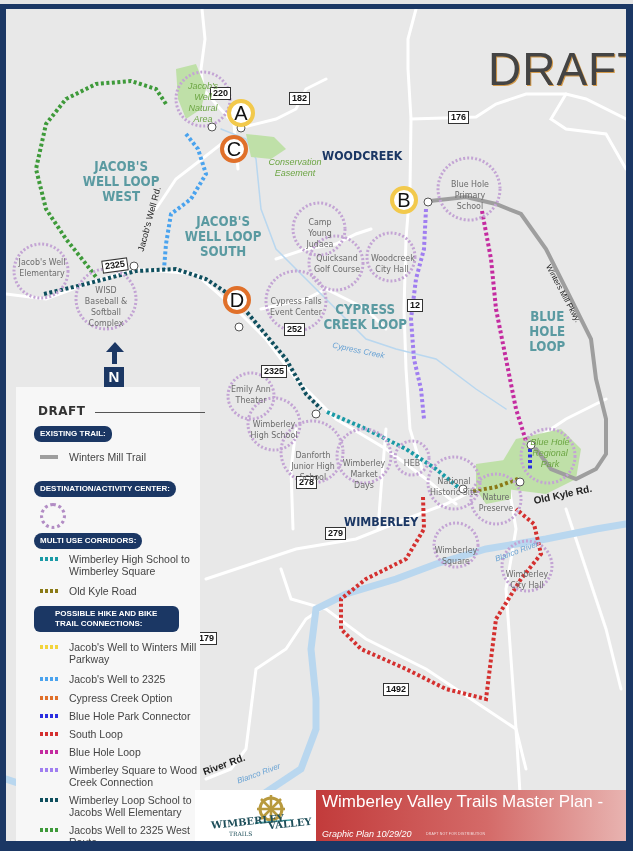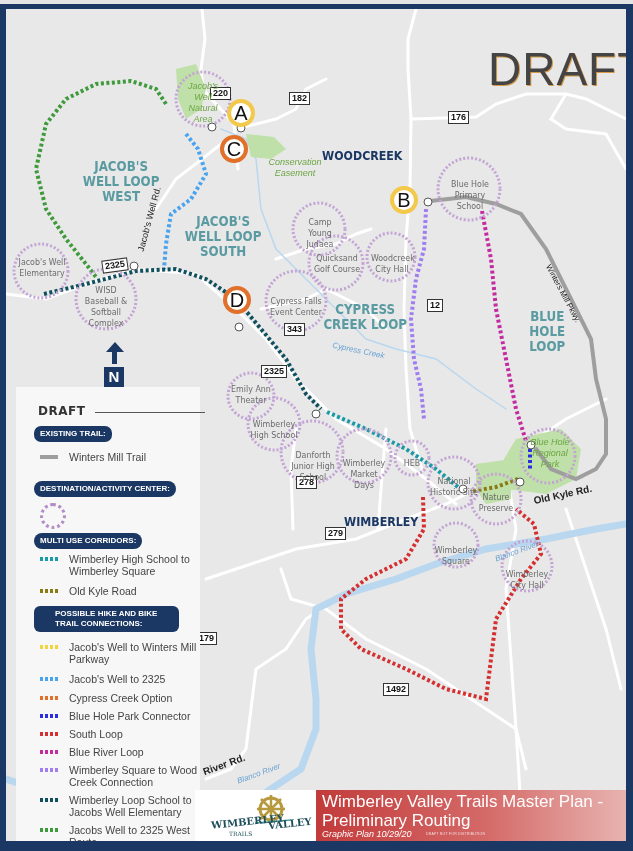--- a/index.html
+++ b/index.html
@@ -142,7 +142,7 @@
   <div class="road-tag" style="left:283px;top:83px;">182</div>
   <div class="road-tag" style="left:442px;top:102px;">176</div>
   <div class="road-tag" style="left:96px;top:250px;transform:rotate(-8deg);">2325</div>
-  <div class="road-tag" style="left:401px;top:290px;margin-left:20px;">12</div>
+  <div class="road-tag" style="left:401px;top:290px;">12</div>
   <div class="road-tag" style="left:278px;top:314px;">343</div>
   <div class="road-tag" style="left:255px;top:356px;">2325</div>
   <div class="road-tag" style="left:290px;top:467px;">278</div>

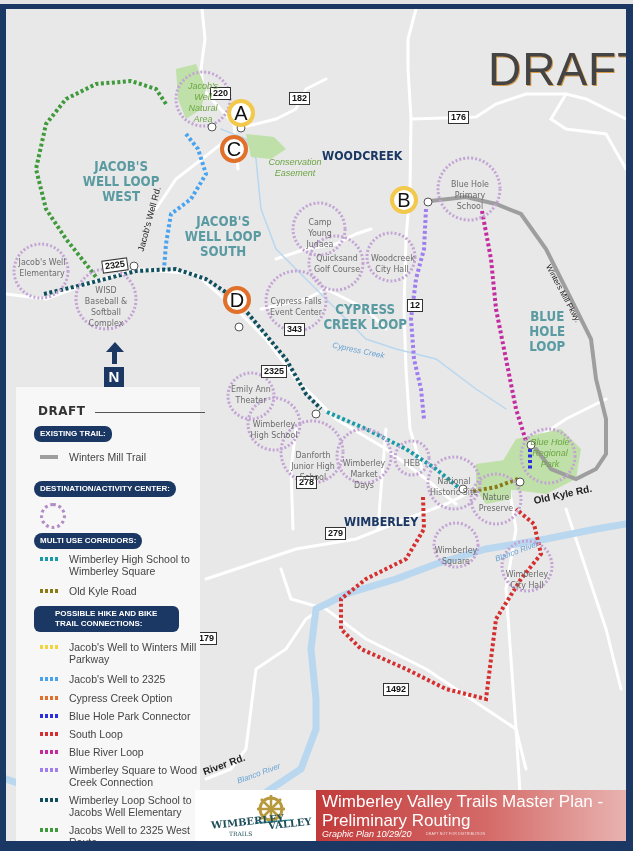--- a/index.html
+++ b/index.html
@@ -143,7 +143,7 @@
   <div class="road-tag" style="left:442px;top:102px;">176</div>
   <div class="road-tag" style="left:96px;top:250px;transform:rotate(-8deg);">2325</div>
   <div class="road-tag" style="left:401px;top:290px;">12</div>
-  <div class="road-tag" style="left:278px;top:314px;">343</div>
+  <div class="road-tag" style="left:278px;top:314px;">252</div>
   <div class="road-tag" style="left:255px;top:356px;">2325</div>
   <div class="road-tag" style="left:290px;top:467px;">278</div>
   <div class="road-tag" style="left:319px;top:518px;">279</div>

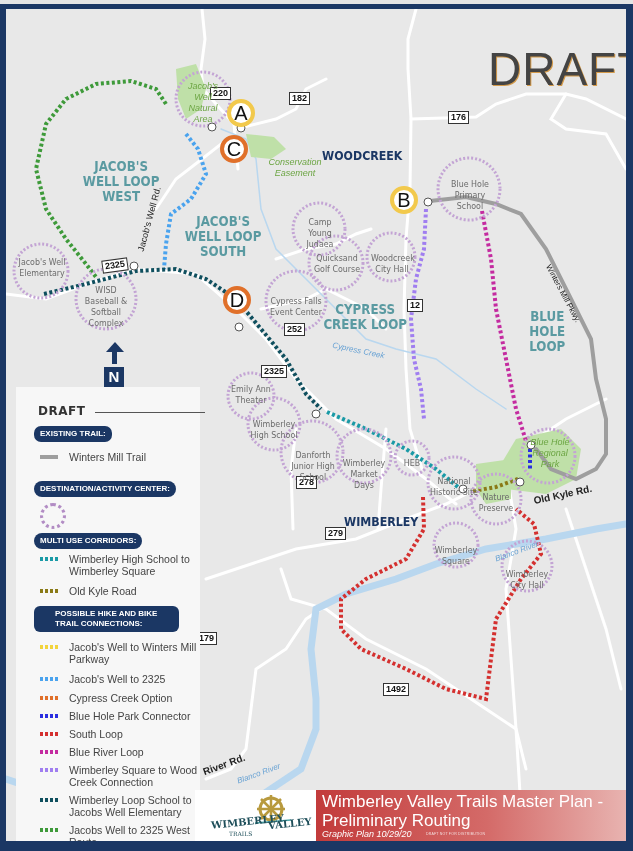--- a/index.html
+++ b/index.html
@@ -238,7 +238,7 @@
     </div>
     <div class="leg-item" style="top:359px;">
       <div class="sw dotted" style="--c:#c42ba0;"></div>
-      <div class="txt">Blue River Loop</div>
+      <div class="txt">Blue Hole Loop</div>
     </div>
     <div class="leg-item" style="top:377px;">
       <div class="sw dotted" style="--c:#a07ef0;"></div>

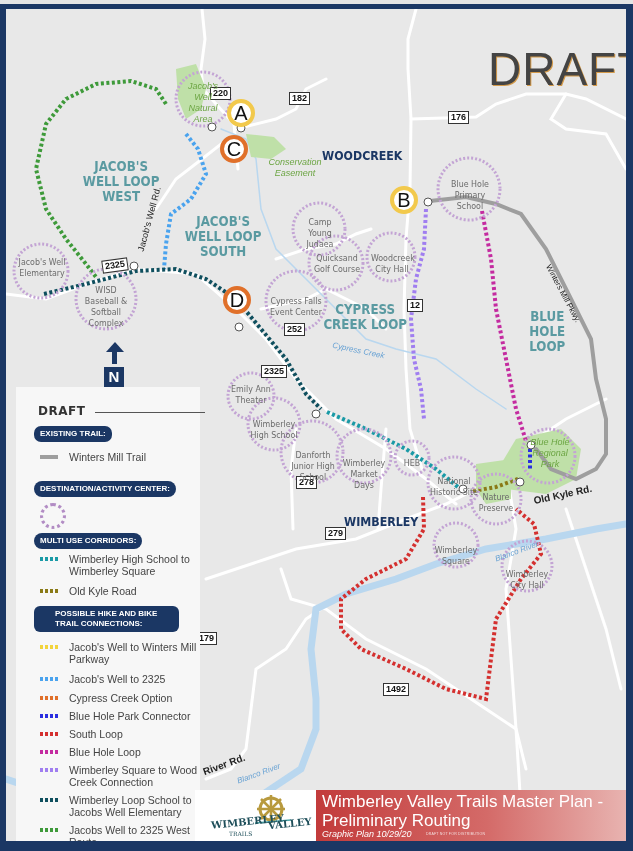--- a/index.html
+++ b/index.html
@@ -272,7 +272,6 @@
 </div>
 <div id="title-box">
   <div class="t1">Wimberley Valley Trails Master Plan -</div>
-  <div class="t2">Preliminary Routing</div>
   <div class="t3">Graphic Plan  10/29/20</div>
   <div class="t4">DRAFT NOT FOR DISTRIBUTION</div>
 </div>

